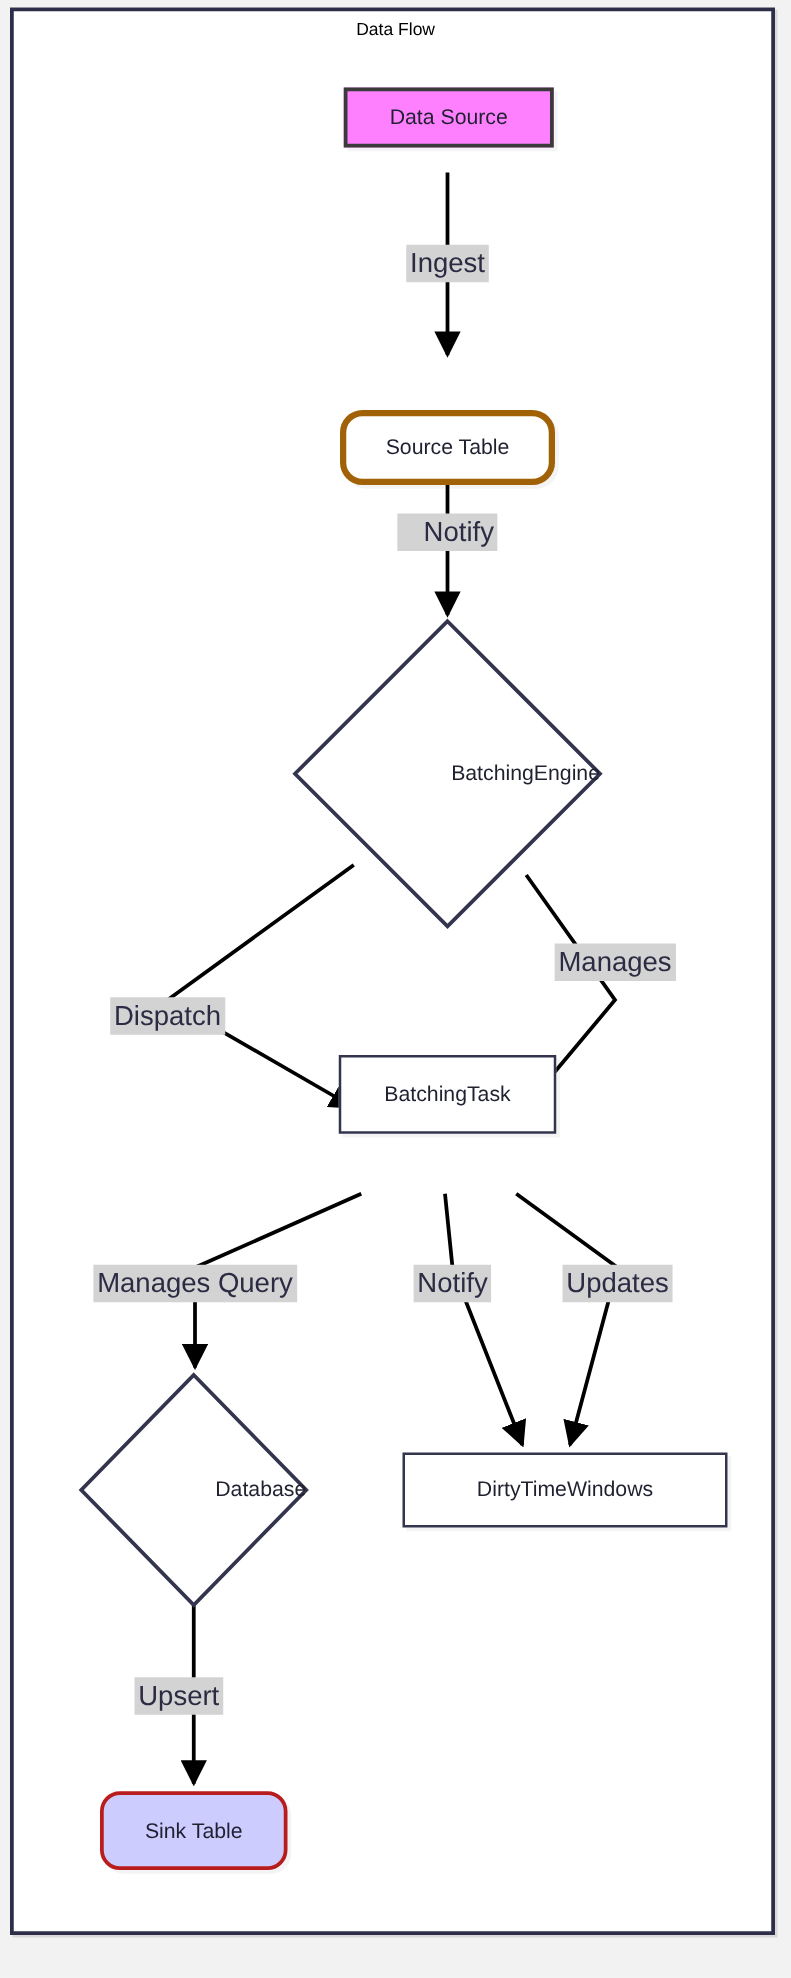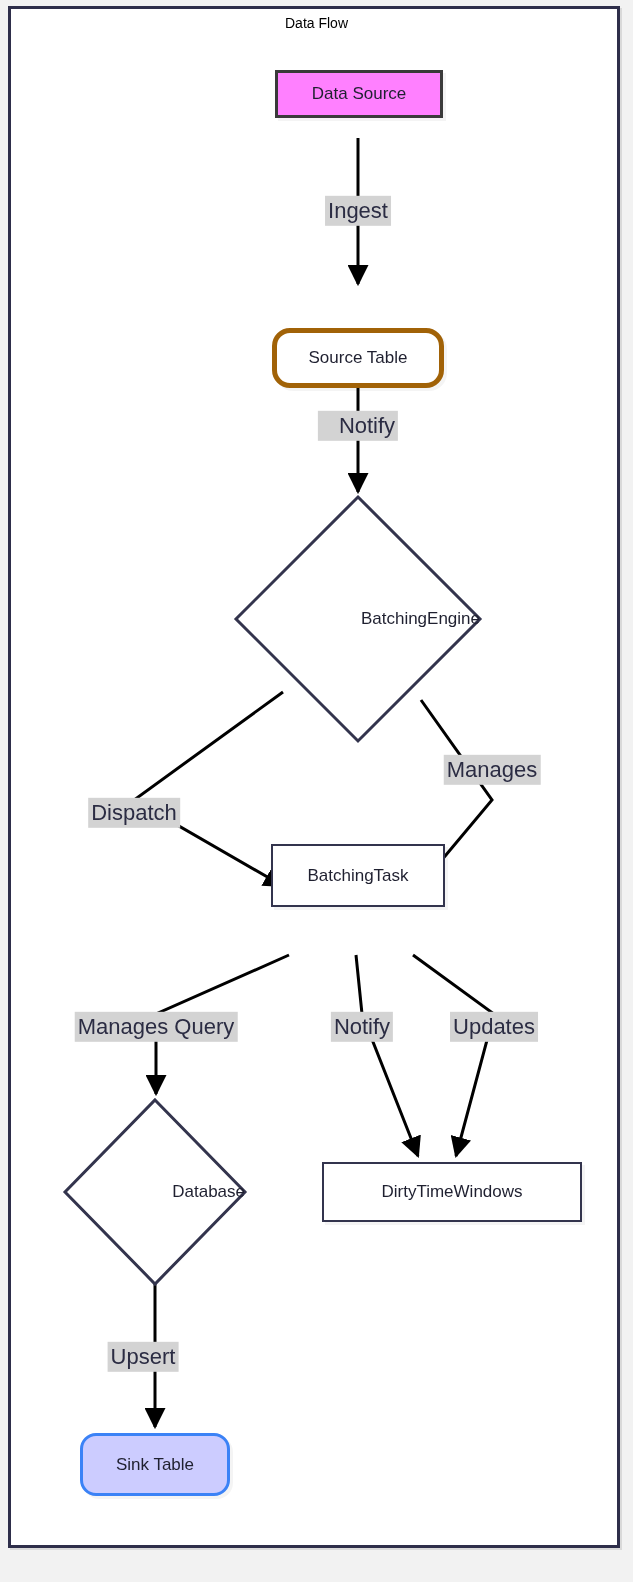--- a/index.html
+++ b/index.html
@@ -61,7 +61,7 @@
     color: #1f2030;
   }
   .n-sink {
-    border: 3px solid #3b82f6;
+    border: 3px solid #b91c1c;
     background: #ccccff;
     border-radius: 16px;
   }

